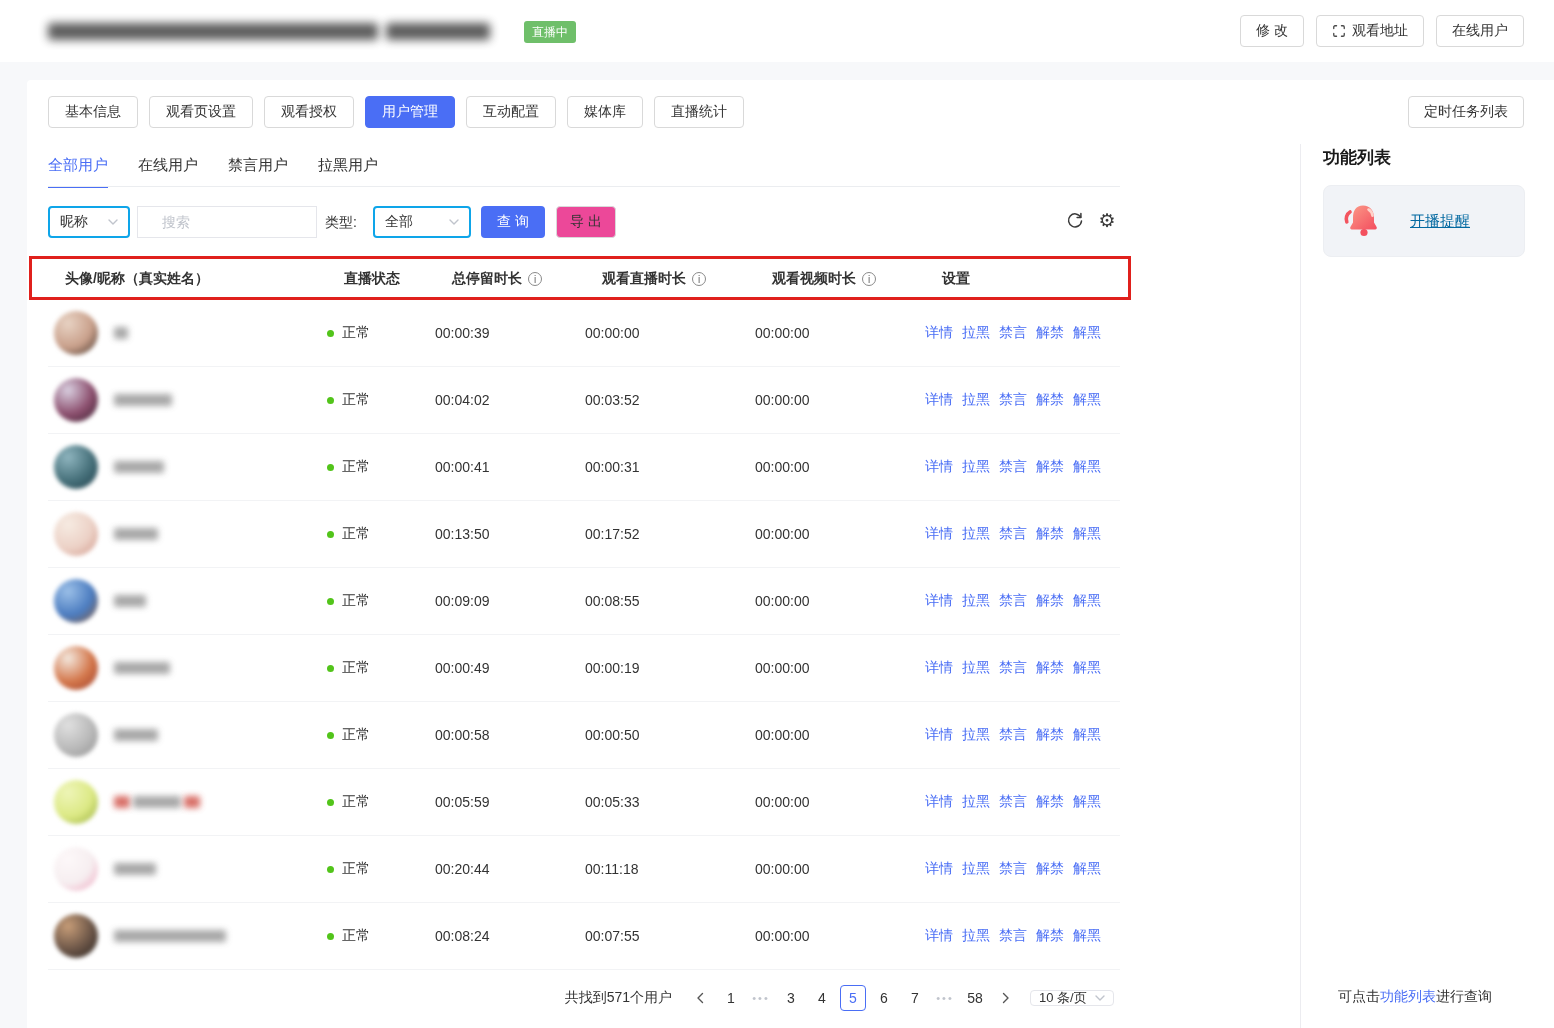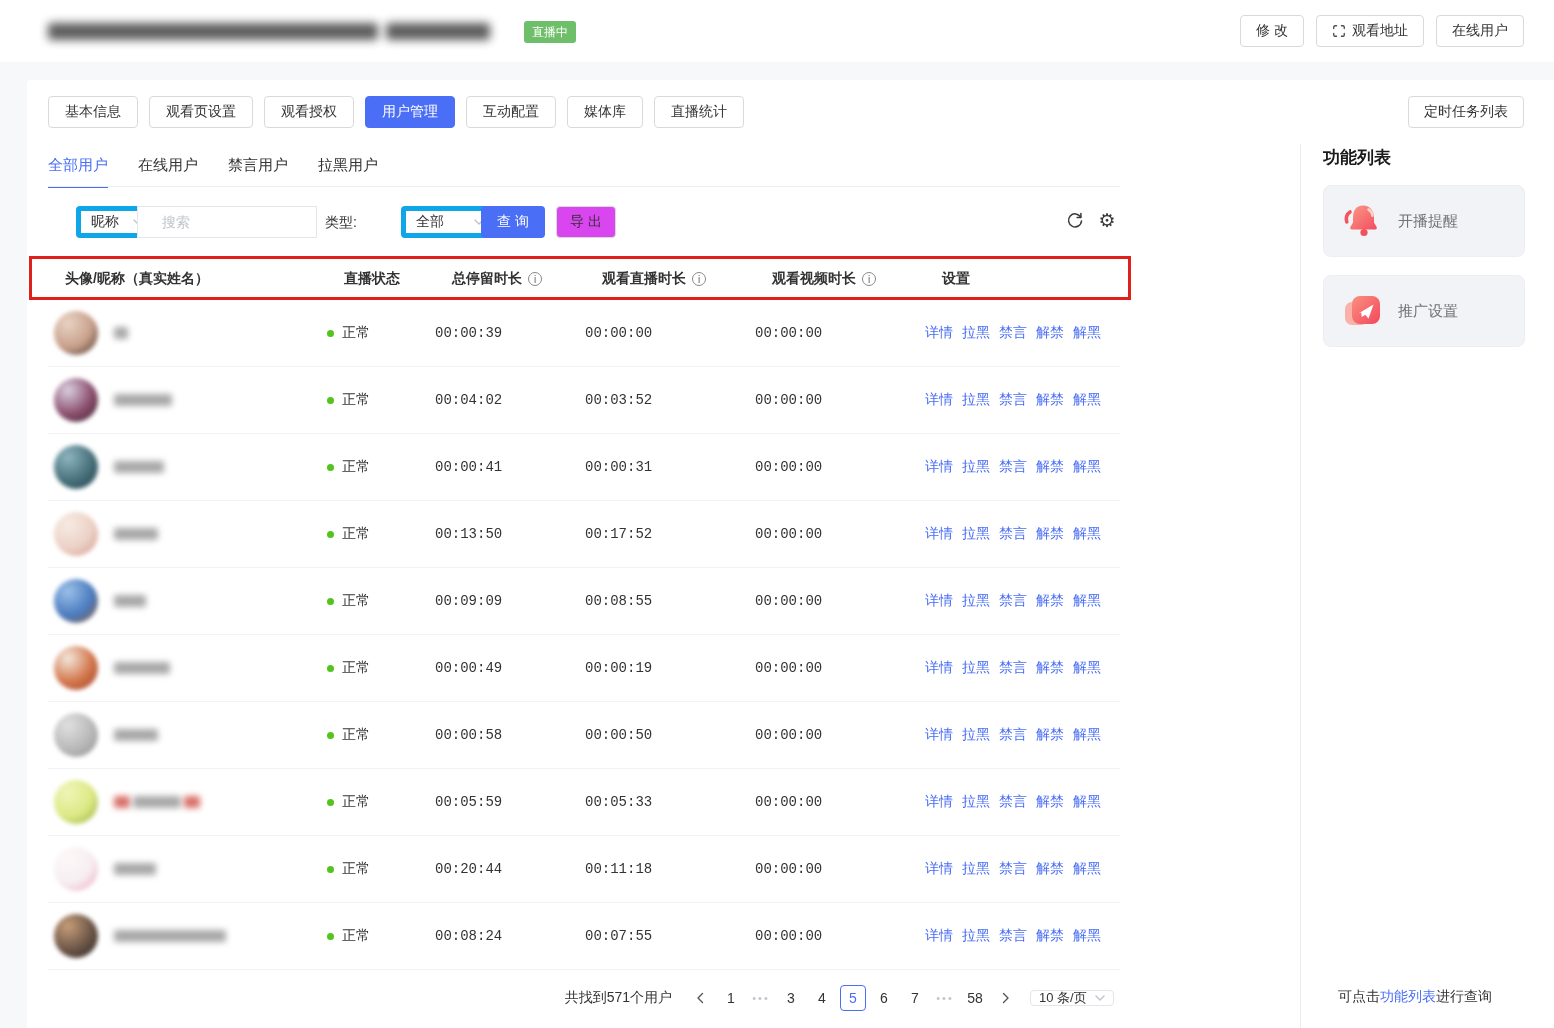--- a/index.html
+++ b/index.html
@@ -37,7 +37,7 @@
   .subtab-line{position:absolute;left:21px;top:106px;width:1072px;height:1px;background:#ebedf0;}
 
   
-  .sel{position:absolute;height:32px;border:5px solid #0ea5e9;border-radius:4px;display:flex;align-items:center;justify-content:space-between;padding:0 10px;font-size:14px;color:#333;background:#fff;cursor:pointer;margin-left:28px;}
+  .sel{position:absolute;height:32px;border:2px solid #0ea5e9;border-radius:4px;display:flex;align-items:center;justify-content:space-between;padding:0 10px;font-size:14px;color:#333;background:#fff;cursor:pointer;}
   .field-sel{left:21px;top:126px;width:82px;}
   .type-sel{left:346px;top:126px;width:98px;}
   .sel-chevron{display:inline-flex;margin-left:6px;}

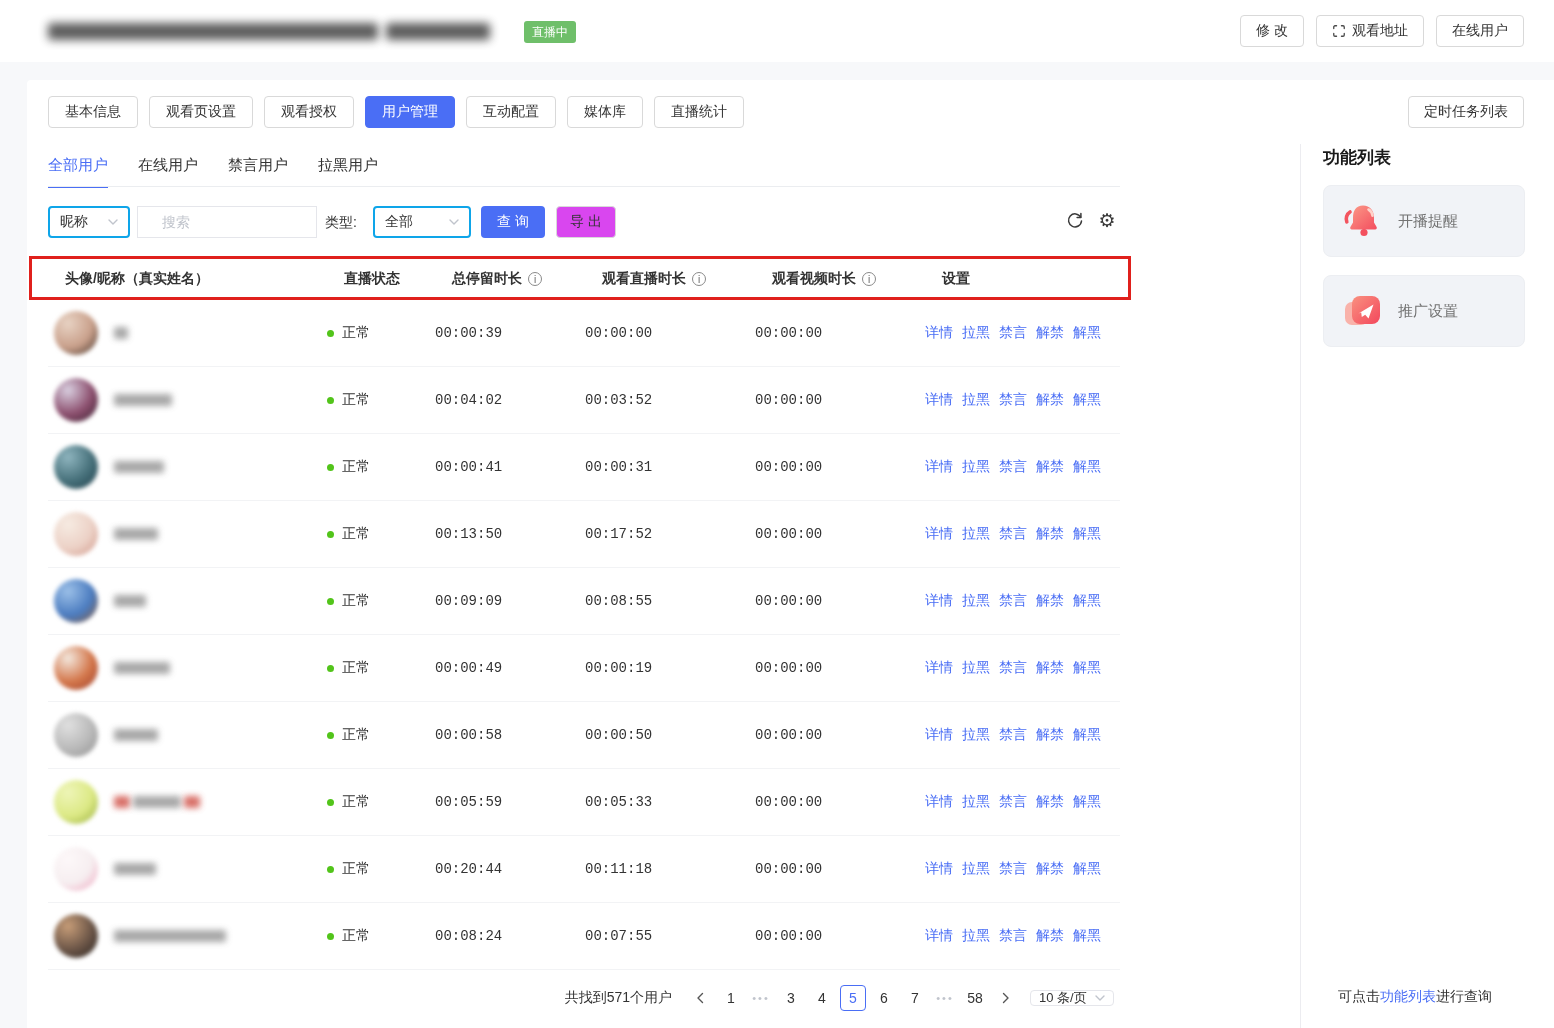--- a/index.html
+++ b/index.html
@@ -45,7 +45,7 @@
   .search-input::placeholder{color:#c0c4cc;}
   .type-label{position:absolute;left:298px;top:134px;font-size:14px;color:#333;}
   .btn-primary{position:absolute;left:454px;top:126px;width:64px;height:32px;background:var(--accent);color:#fff;border:none;border-radius:4px;font-size:14px;cursor:pointer;font-family:inherit;}
-  .btn-outline{position:absolute;left:529px;top:126px;width:60px;height:32px;background:#d946ef;border:1px solid #d9d9d9;border-radius:4px;font-size:14px;color:#333;cursor:pointer;font-family:inherit;}
+  .btn-outline{position:absolute;left:529px;top:126px;width:60px;height:32px;background:#ec4899;border:1px solid #d9d9d9;border-radius:4px;font-size:14px;color:#333;cursor:pointer;font-family:inherit;}
   .tool{position:absolute;top:131px;width:20px;height:20px;display:flex;align-items:center;justify-content:center;cursor:pointer;}
   .tool.refresh{left:1038px;}
   .tool.gear{left:1070px;font-size:19px;color:#3a3a3a;line-height:20px;}

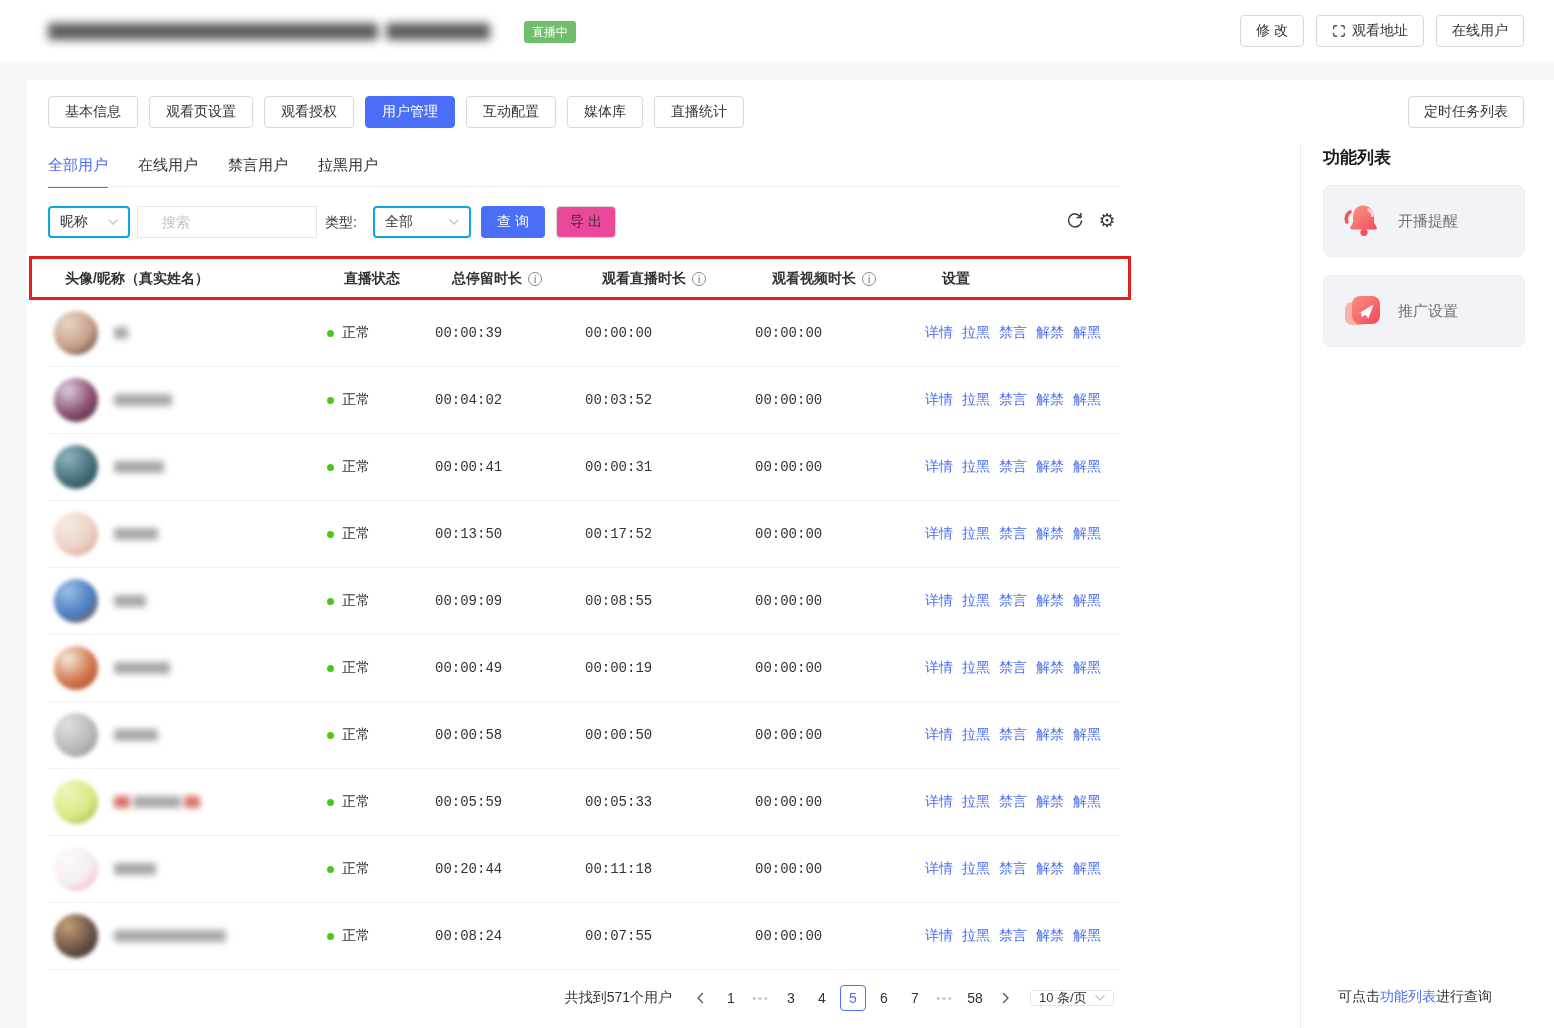--- a/index.html
+++ b/index.html
@@ -85,7 +85,7 @@
   .func-list{position:absolute;left:1296px;top:105px;width:202px;display:flex;flex-direction:column;gap:18px;}
   .func-card{height:72px;background:#f1f3f7;border:1px solid #eceef2;border-radius:8px;display:flex;align-items:center;padding-left:16px;cursor:pointer;}
   .func-icon{width:44px;height:44px;flex:none;display:flex;align-items:center;justify-content:center;}
-  .func-label{margin-left:14px;font-size:15px;color:#737373;}
+  .func-label{margin-left:26px;font-size:15px;color:#0369a1;text-decoration:underline;}
   .func-footer{position:absolute;left:1273px;top:908px;width:230px;text-align:center;font-size:14px;color:#333;}
   .func-footer .link{color:var(--accent);cursor:pointer;}
 </style>

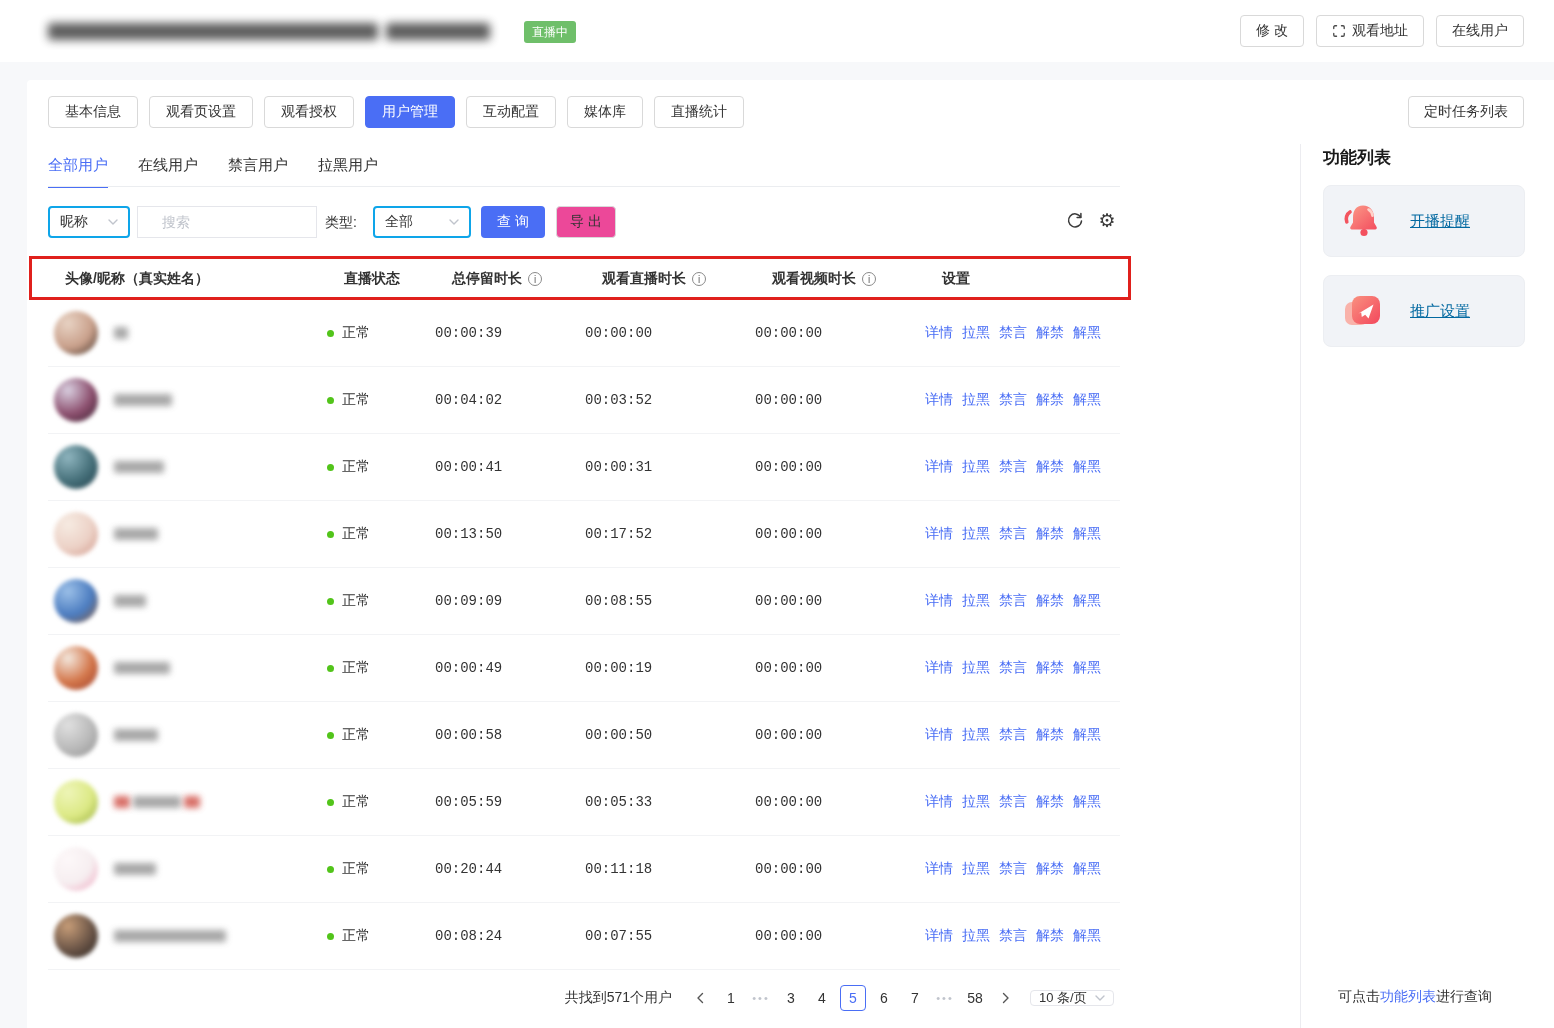--- a/index.html
+++ b/index.html
@@ -470,22 +470,6 @@
           </span>
           <span class="func-label">开播提醒</span>
         </div>
-        <div class="func-card">
-          <span class="func-icon">
-            <svg width="44" height="44" viewBox="0 0 44 44">
-              <defs>
-                <linearGradient id="pg1" x1="0" y1="0" x2="1" y2="1">
-                  <stop offset="0" stop-color="#f99180"></stop>
-                  <stop offset="1" stop-color="#f3475c"></stop>
-                </linearGradient>
-              </defs>
-              <rect x="5" y="13" width="23" height="23" rx="7" fill="#f9b2aa"></rect>
-              <rect x="12" y="7" width="28" height="28" rx="8" fill="url(#pg1)"></rect>
-              <path d="M18.5 24.5 L33.5 15.5 L28.5 29.5 L25.2 25.8 L21.8 28 L21.2 23.4 Z" fill="#fff"></path>
-            </svg>
-          </span>
-          <span class="func-label">推广设置</span>
-        </div>
       </div>
     <div class="func-footer">
       <span>可点击</span><span class="link">功能列表</span><span>进行查询</span>

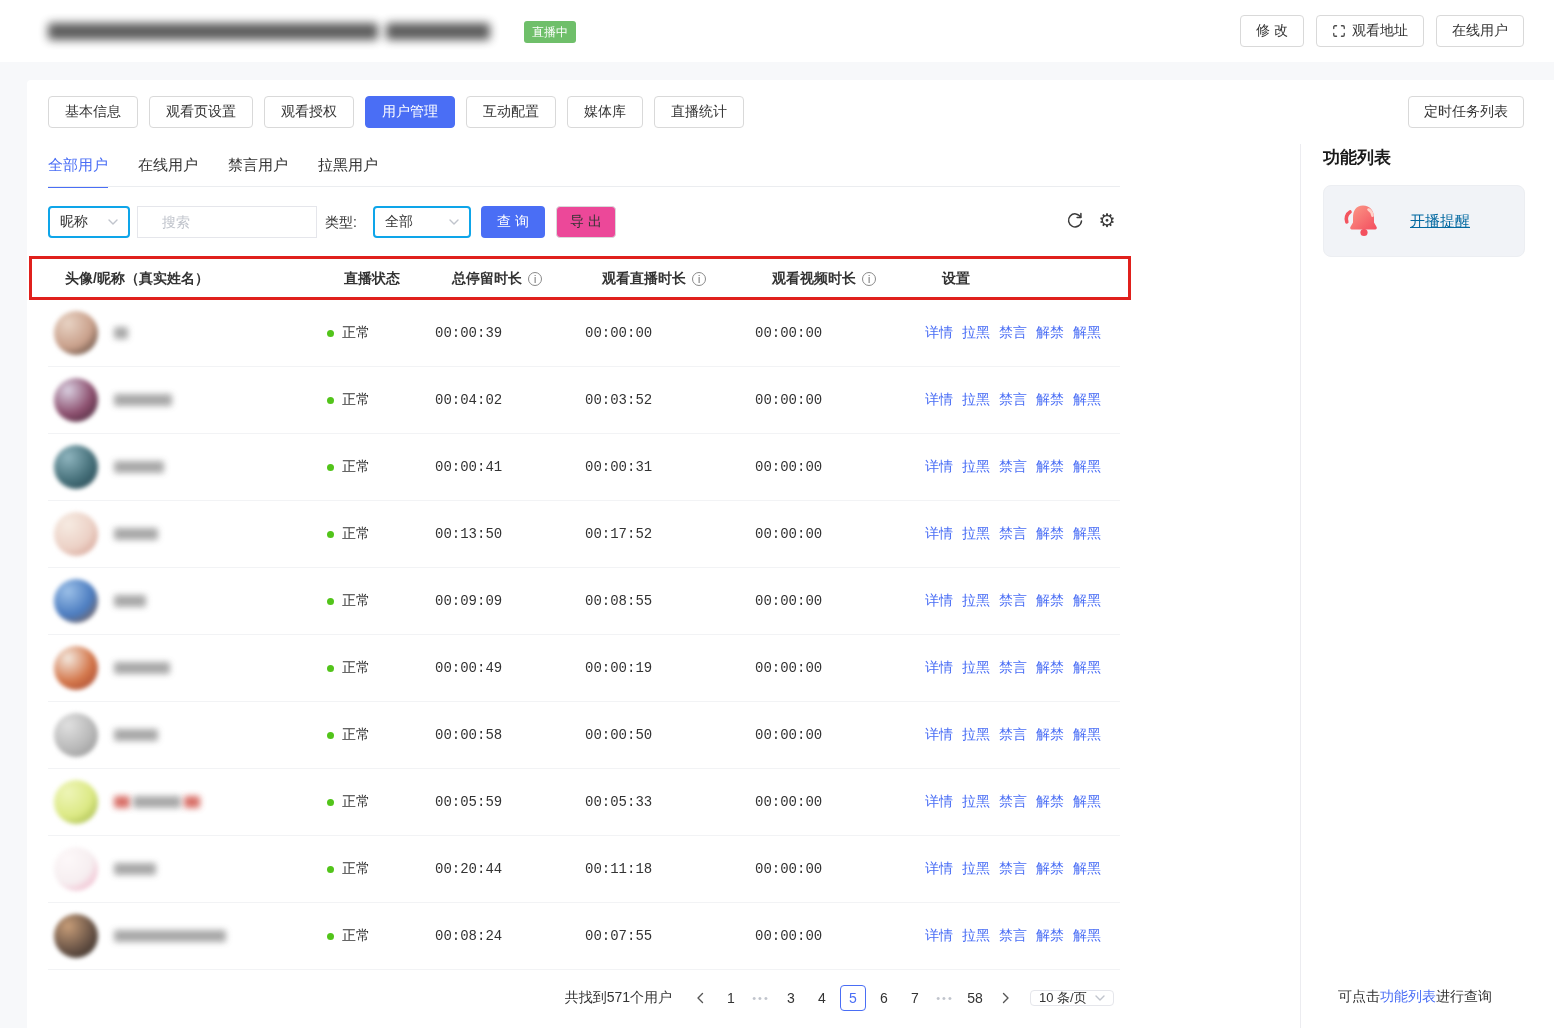--- a/index.html
+++ b/index.html
@@ -56,7 +56,7 @@
   .thead{position:absolute;left:38px;top:180px;width:1072px;height:38px;font-weight:bold;font-size:14px;color:#333;}
   .th{display:flex;align-items:center;gap:6px;}
   .info-i{width:14px;height:14px;border:1px solid #8a8a8a;border-radius:50%;font-size:10px;color:#666;display:inline-flex;align-items:center;justify-content:center;font-weight:normal;cursor:pointer;}
-  .rows{position:absolute;left:21px;top:220px;width:1072px;font-family:Liberation Mono, monospace;}
+  .rows{position:absolute;left:21px;top:220px;width:1072px;}
   .trow{height:67px;border-bottom:1px solid #f2f3f5;}
   .cell-user{display:flex;align-items:center;}
   .avatar{width:44px;height:44px;border-radius:50%;margin-left:6px;filter:blur(2px);flex:none;}

